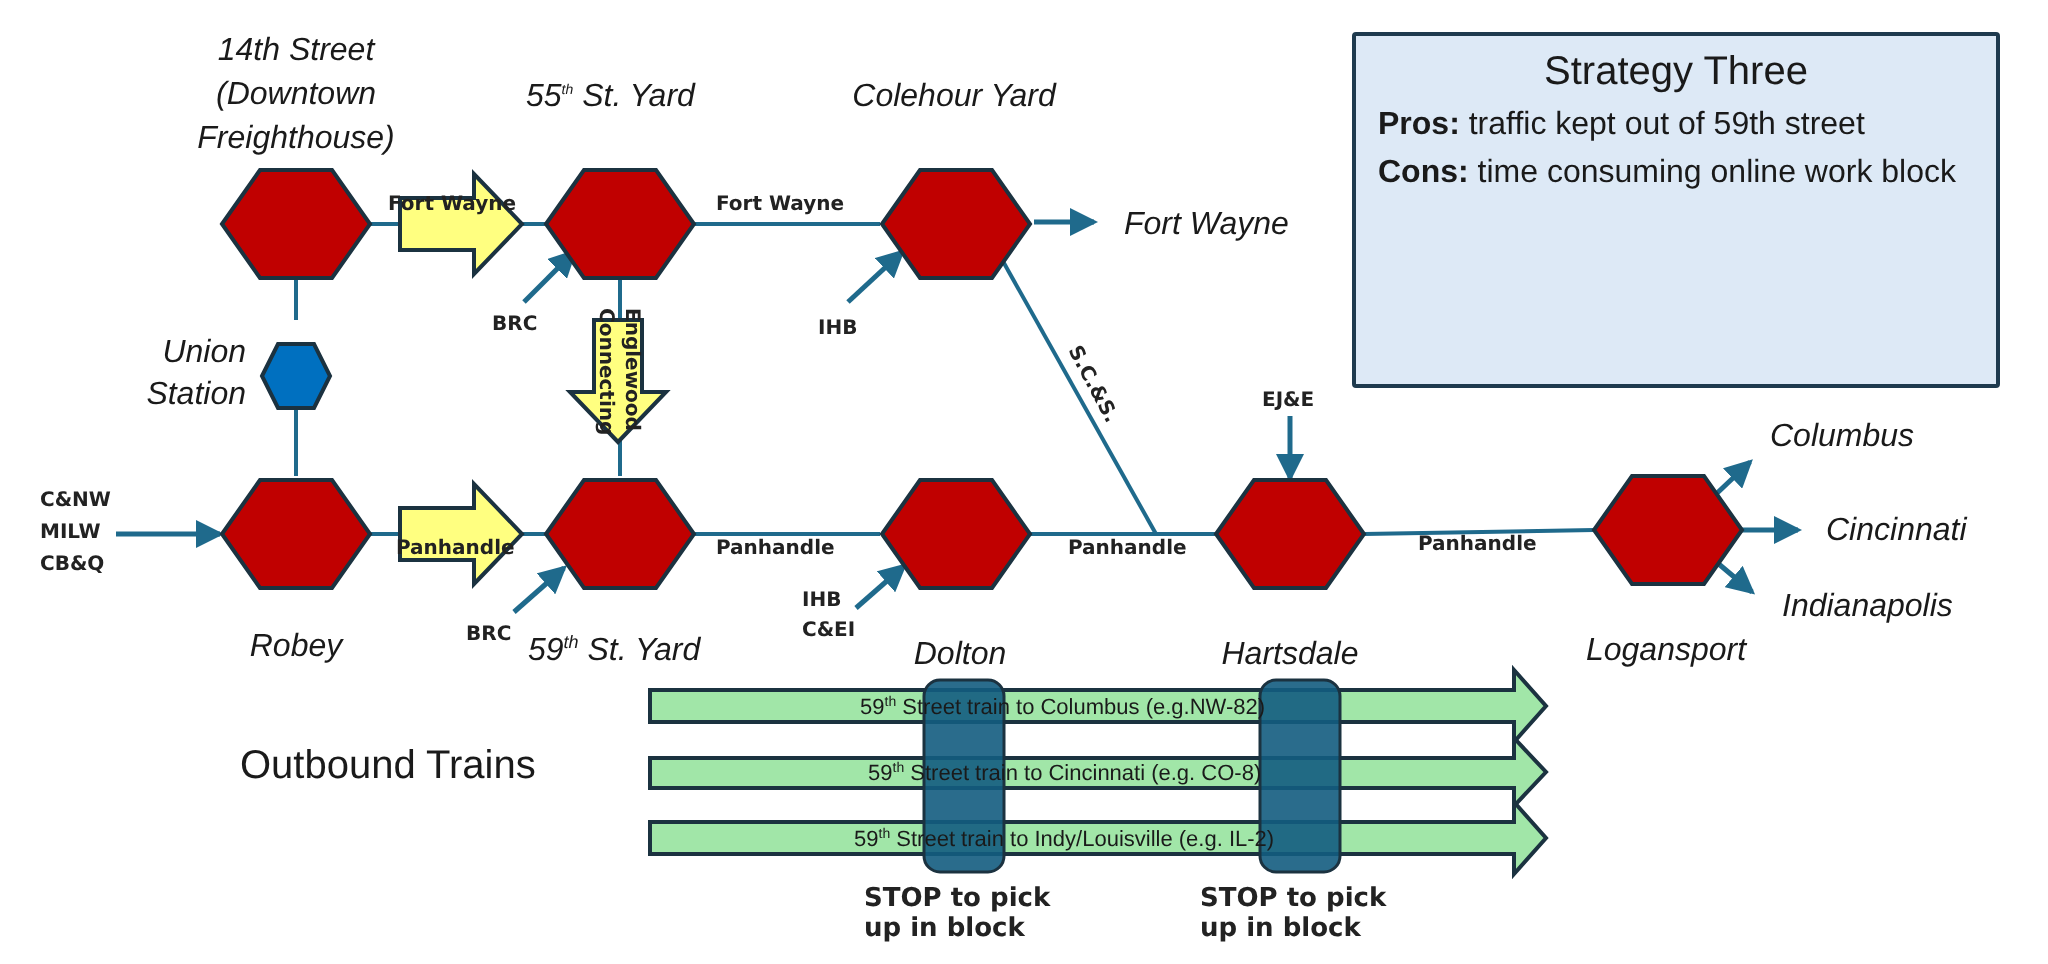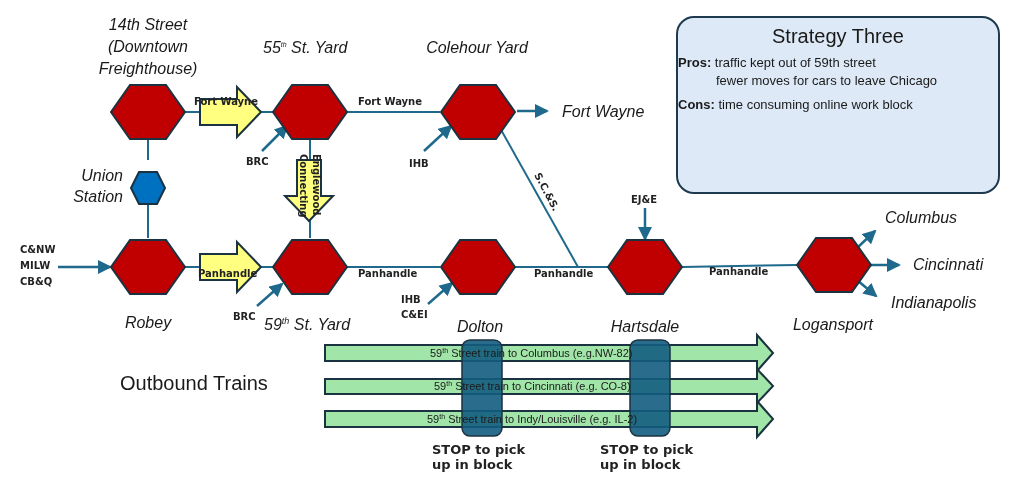--- a/index.html
+++ b/index.html
@@ -10,7 +10,7 @@
   .rr-label { font-family:"DejaVu Sans", sans-serif; font-weight:bold; font-size:10px; fill:#222; }
   .train-text { font-family:"Liberation Sans", sans-serif; font-size:11px; fill:#1a1a1a; }
   .sup { font-size:7px; }
-  .strategy-box { position:absolute; left:676px; top:16px; width:324px; height:178px; background:#dde9f6; border:2px solid #1e3a4e; border-radius:18px; box-sizing:border-box; font-family:"Liberation Sans", sans-serif; color:#1a1a1a; }
+  .strategy-box { position:absolute; left:676px; top:16px; width:324px; height:178px; background:#dde9f6; border:2px solid #1e3a4e; border-radius:2px; box-sizing:border-box; font-family:"Liberation Sans", sans-serif; color:#1a1a1a; }
   .strategy-title { text-align:center; font-size:20px; margin-top:7px; }
   .strategy-desc { text-align:center; font-size:13px; margin-top:6px; line-height:18px; padding:0 14px; }
   .pc { font-size:13px; margin-top:6px; line-height:18px; }

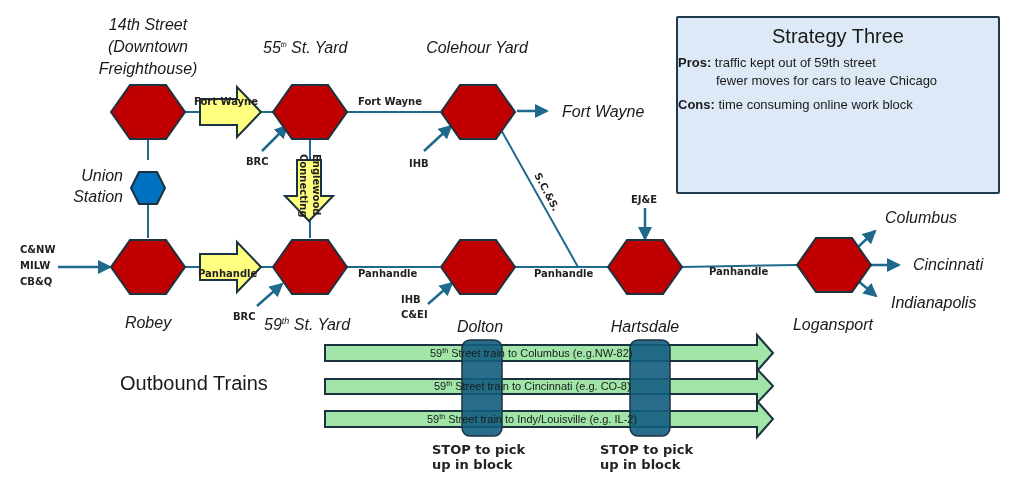--- a/index.html
+++ b/index.html
@@ -13,7 +13,7 @@
   .strategy-box { position:absolute; left:676px; top:16px; width:324px; height:178px; background:#dde9f6; border:2px solid #1e3a4e; border-radius:2px; box-sizing:border-box; font-family:"Liberation Sans", sans-serif; color:#1a1a1a; }
   .strategy-title { text-align:center; font-size:20px; margin-top:7px; }
   .strategy-desc { text-align:center; font-size:13px; margin-top:6px; line-height:18px; padding:0 14px; }
-  .pc { font-size:13px; margin-top:6px; line-height:18px; }
+  .pc { font-size:16px; margin-top:6px; line-height:18px; padding-left:11px; }
   .pc b { font-weight:bold; }
   .pc .cont { padding-left:38px; display:block; }
   .pc .cont2 { padding-left:45px; display:block; }

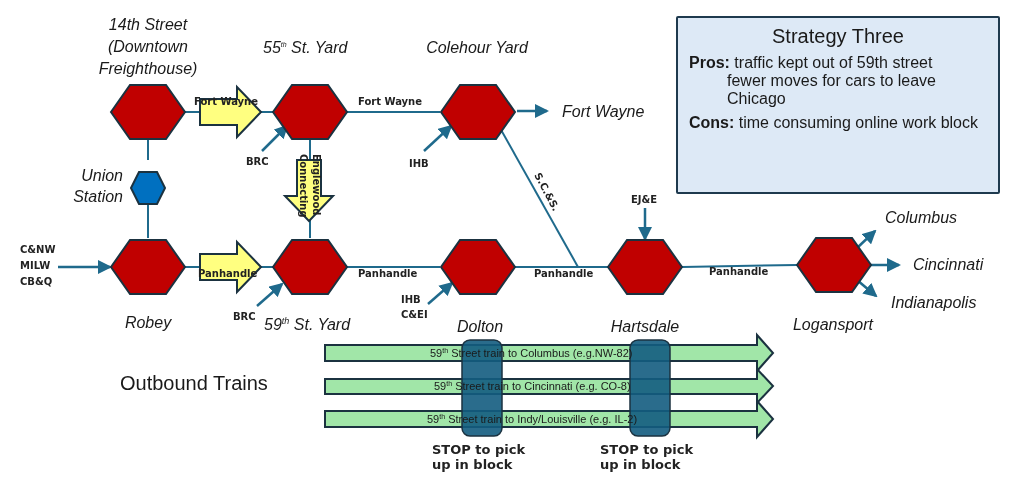--- a/index.html
+++ b/index.html
@@ -146,7 +146,6 @@
   <div class="pc">
     <b>Pros:</b>
     <span>traffic kept out of 59th street</span>
-    <span class="cont">fewer moves for cars to leave Chicago</span>
   </div>
   <div class="pc">
     <b>Cons:</b>

